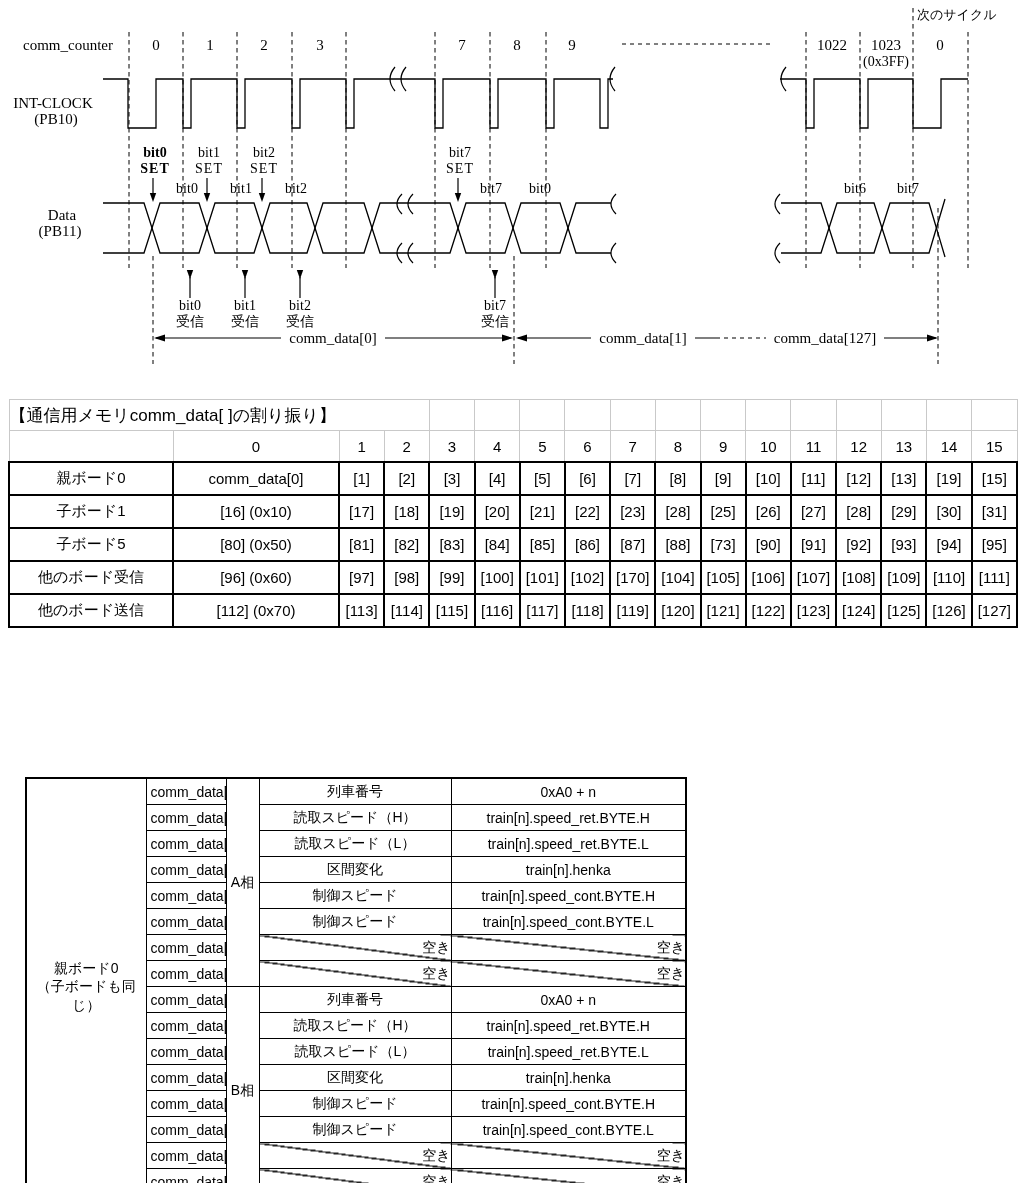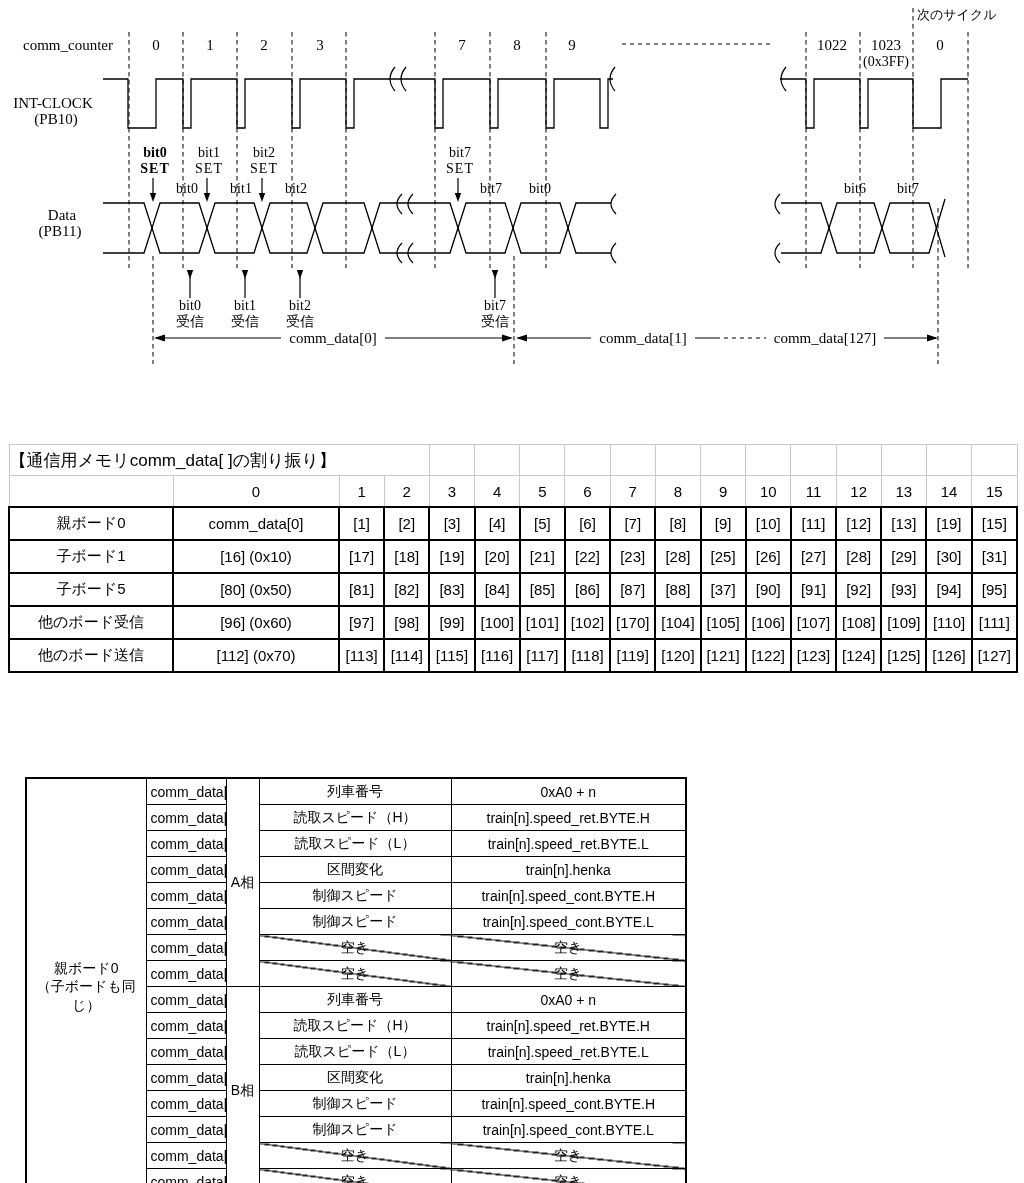--- a/index.html
+++ b/index.html
@@ -12,7 +12,7 @@
   .bold{font-weight:bold;}
   .set-sp{letter-spacing:1px;}
 
-  #alloc-wrap{position:absolute;left:8px;top:444px;}
+  #alloc-wrap{position:absolute;left:8px;top:399px;}
   table.alloc{border-collapse:collapse;table-layout:fixed;width:1010px;
               font-family:"Liberation Sans","DejaVu Sans",sans-serif;}
   .alloc .t-title td{border:1px solid #c9c9c9;height:30px;padding:0;}

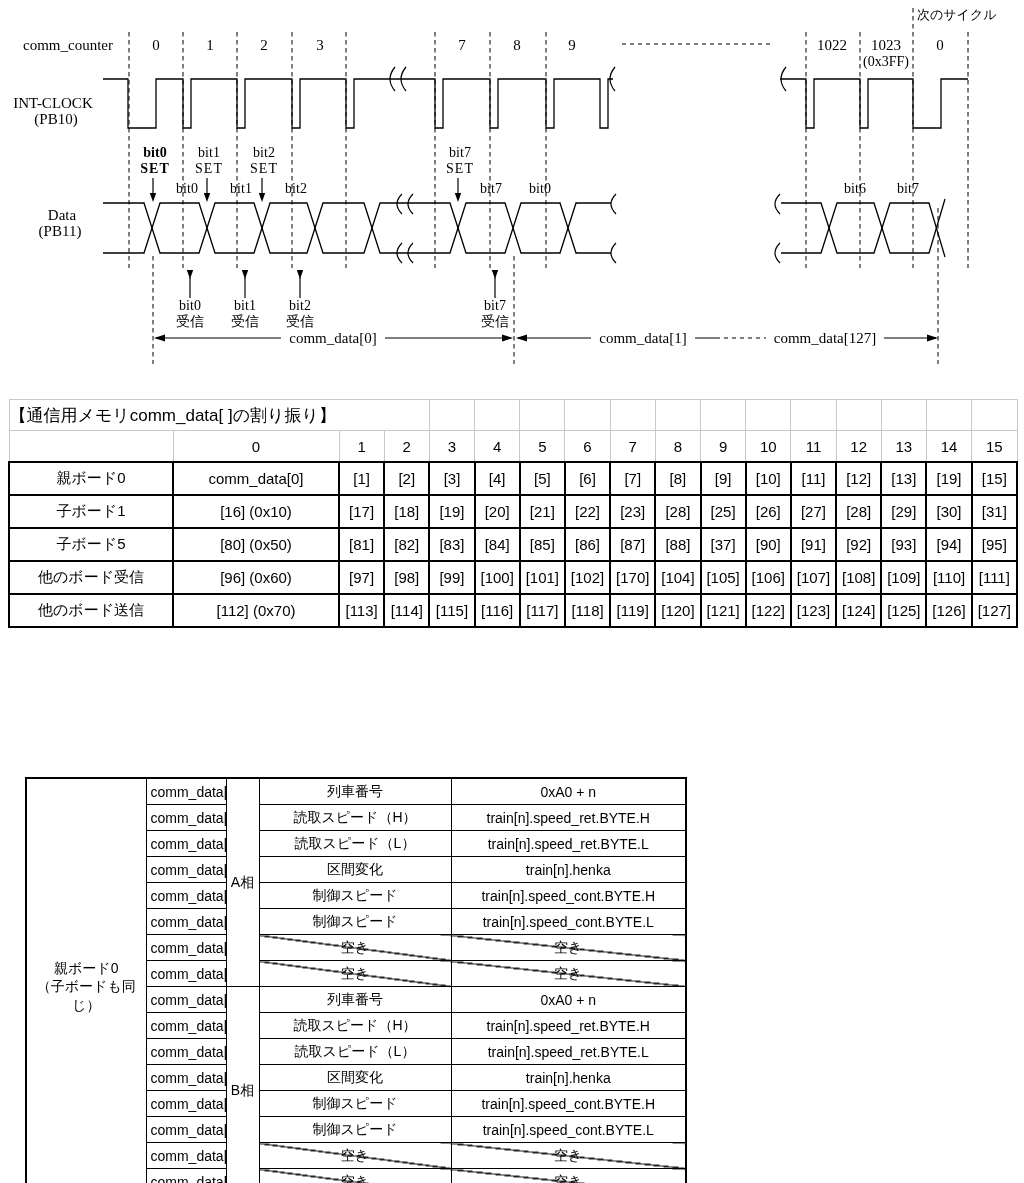--- a/index.html
+++ b/index.html
@@ -296,7 +296,7 @@
           <td class="cnum">[86]</td>
           <td class="cnum">[87]</td>
           <td class="cnum">[88]</td>
-          <td class="cnum">[37]</td>
+          <td class="cnum">[73]</td>
           <td class="cnum">[90]</td>
           <td class="cnum">[91]</td>
           <td class="cnum">[92]</td>

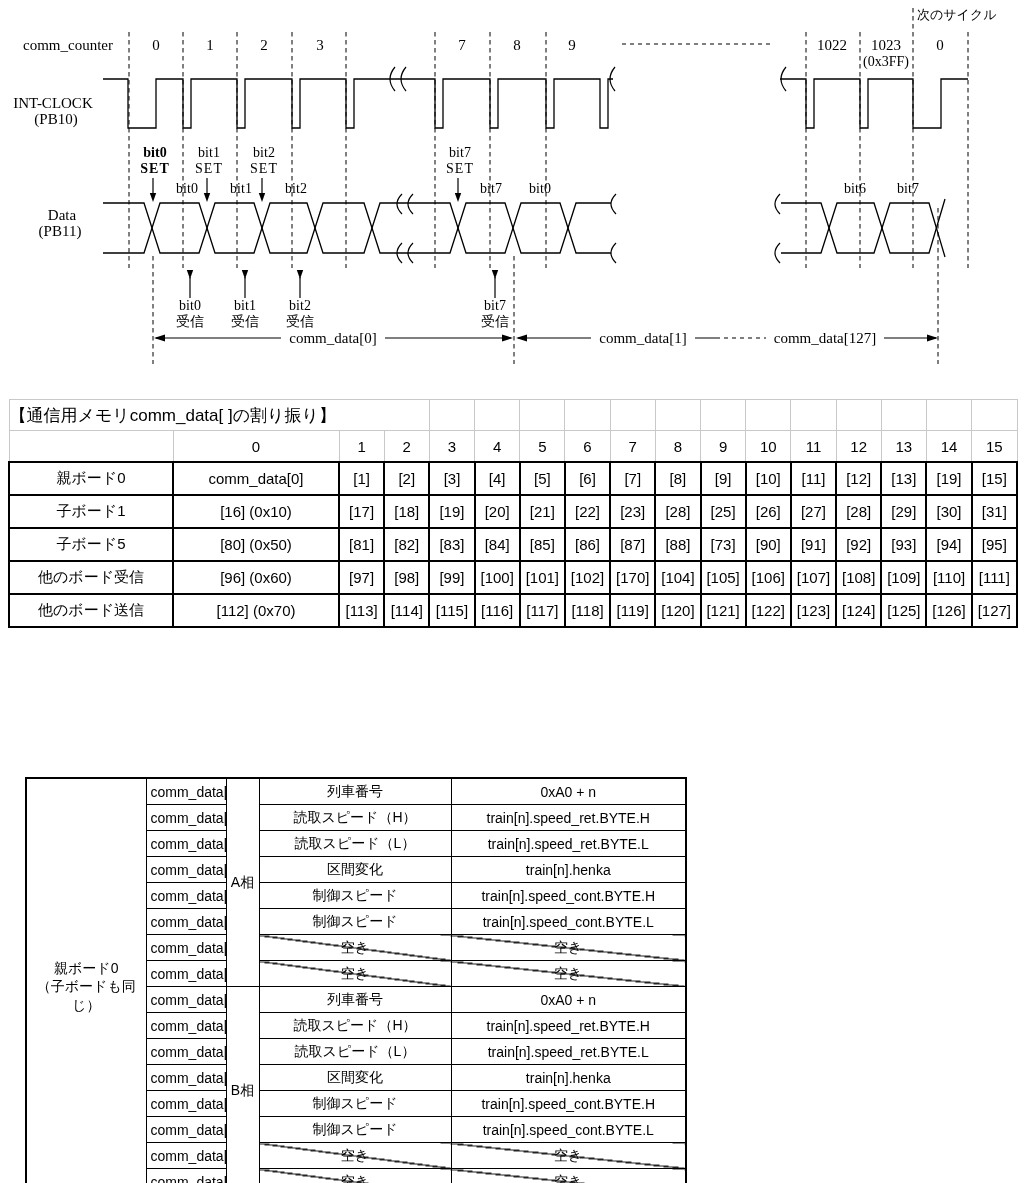--- a/index.html
+++ b/index.html
@@ -31,7 +31,7 @@
   .assign .board{white-space:pre-line;line-height:1.3;font-size:14px;}
   .assign .strike{background-image:linear-gradient(to top right,
         transparent calc(50% - 0.8px), #222 calc(50% - 0.8px),
-        #222 calc(50% + 0.8px), transparent calc(50% + 0.8px));}
+        #222 calc(50% + 0.8px), transparent calc(50% + 0.8px));text-align:right;}
 </style>
 </head>
 <body>

